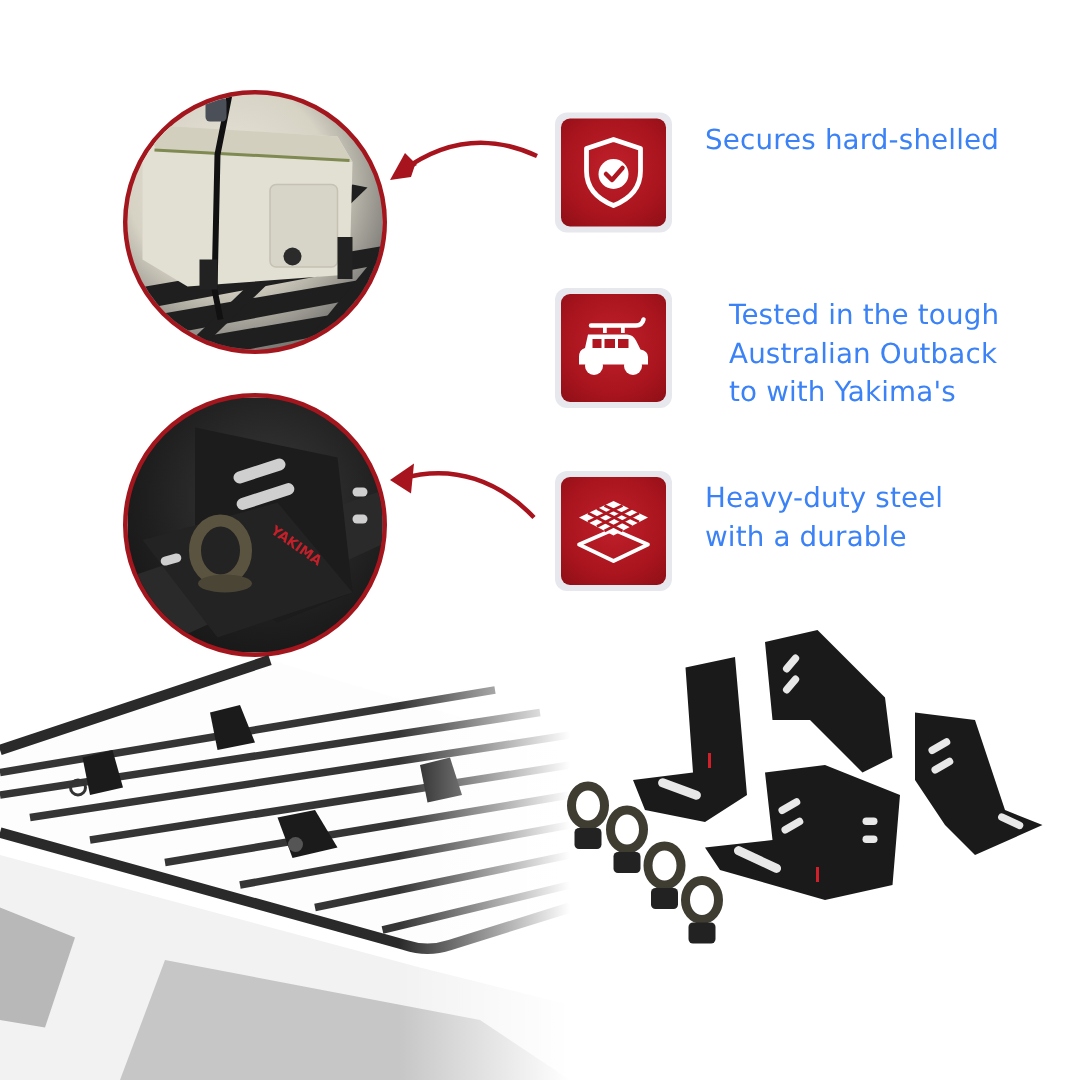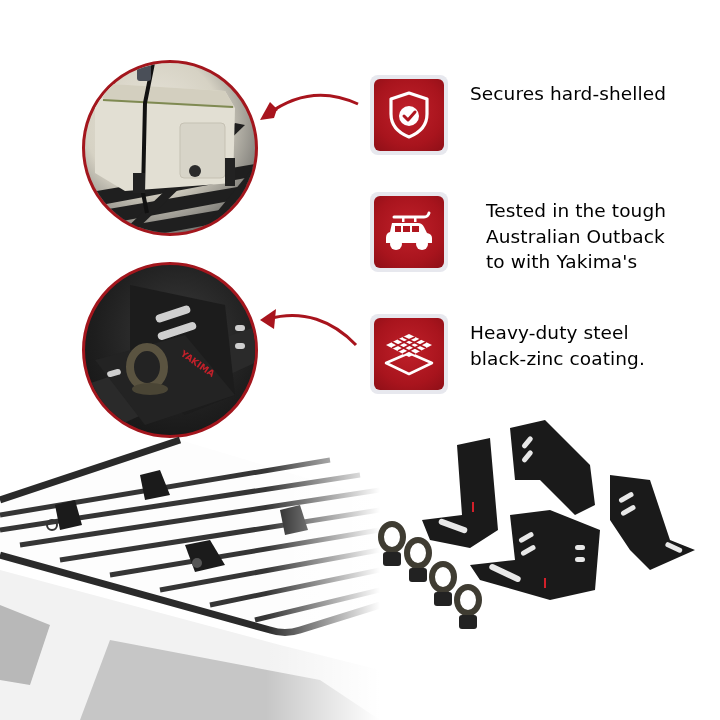--- a/index.html
+++ b/index.html
@@ -23,7 +23,7 @@
     display: flex; align-items: center; justify-content: center;
   }
   .feature-text {
-    margin-left: 22px; margin-top: 6px; color: #000000;
+    margin-left: 22px; margin-top: 6px; color: #3b82f6;
     font-size: 18.5px; line-height: 25.5px; width: 240px; letter-spacing: 0.1px;
   }
   .feature-text span { display: block; white-space: nowrap; }

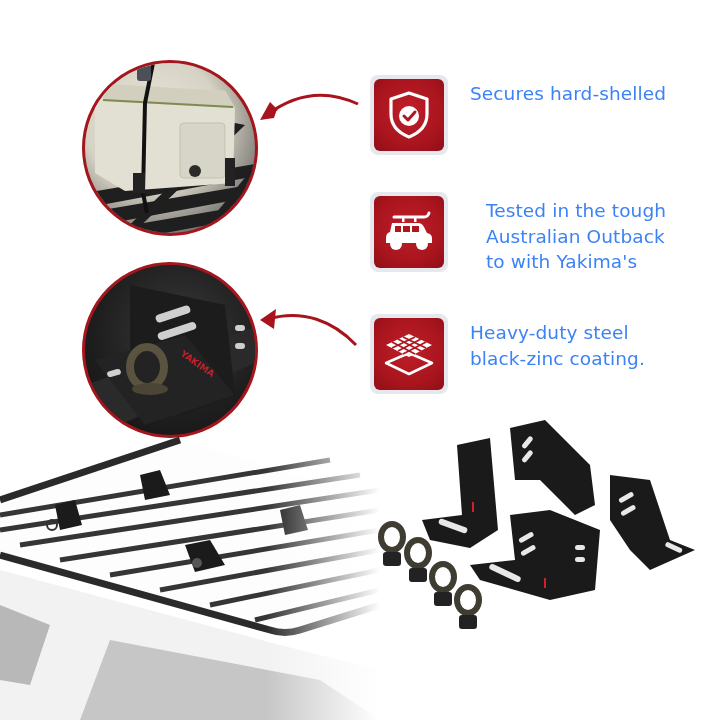--- a/index.html
+++ b/index.html
@@ -149,6 +149,7 @@
   </div>
   <div class="feature-text">
     <span>Heavy-duty steel</span>
+    <span>with a durable</span>
     <span>black-zinc coating.</span>
   </div>
 </div>

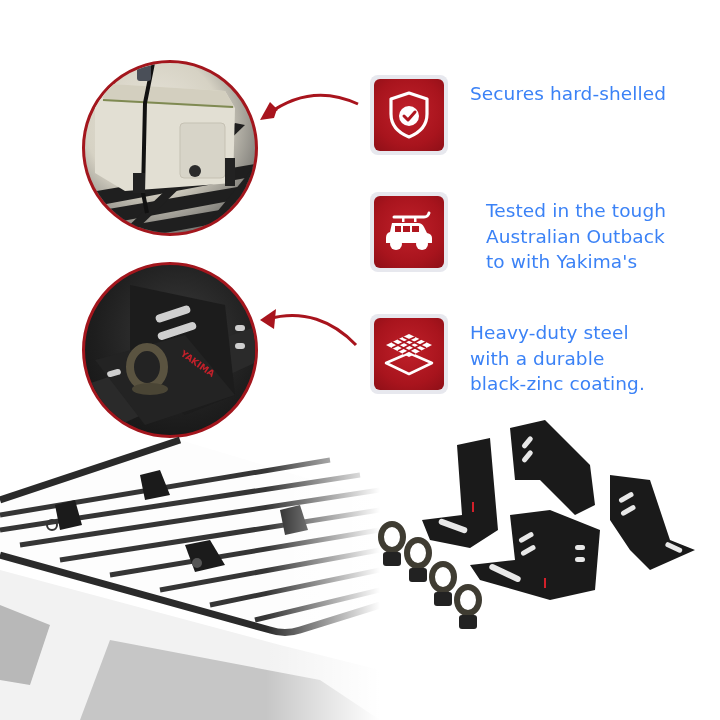--- a/index.html
+++ b/index.html
@@ -150,7 +150,6 @@
   <div class="feature-text">
     <span>Heavy-duty steel</span>
     <span>with a durable</span>
-    <span>black-zinc coating.</span>
   </div>
 </div>
 

